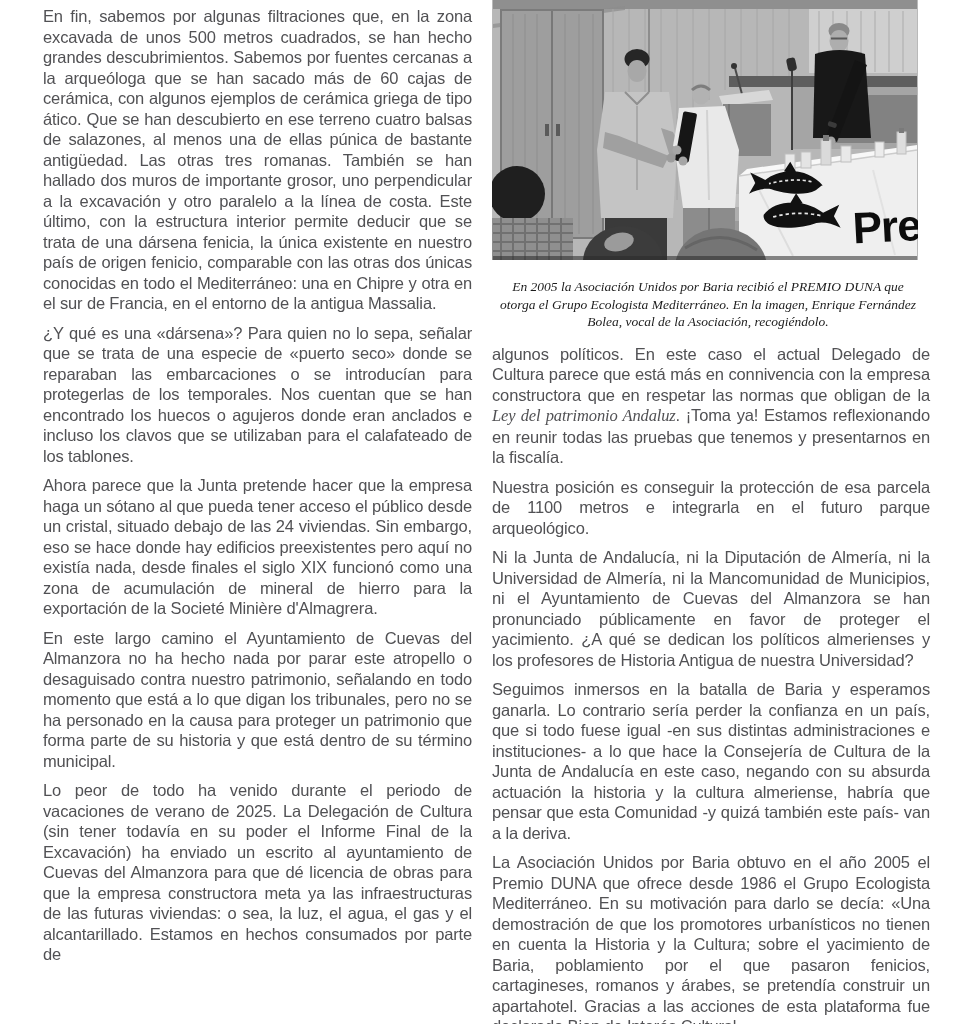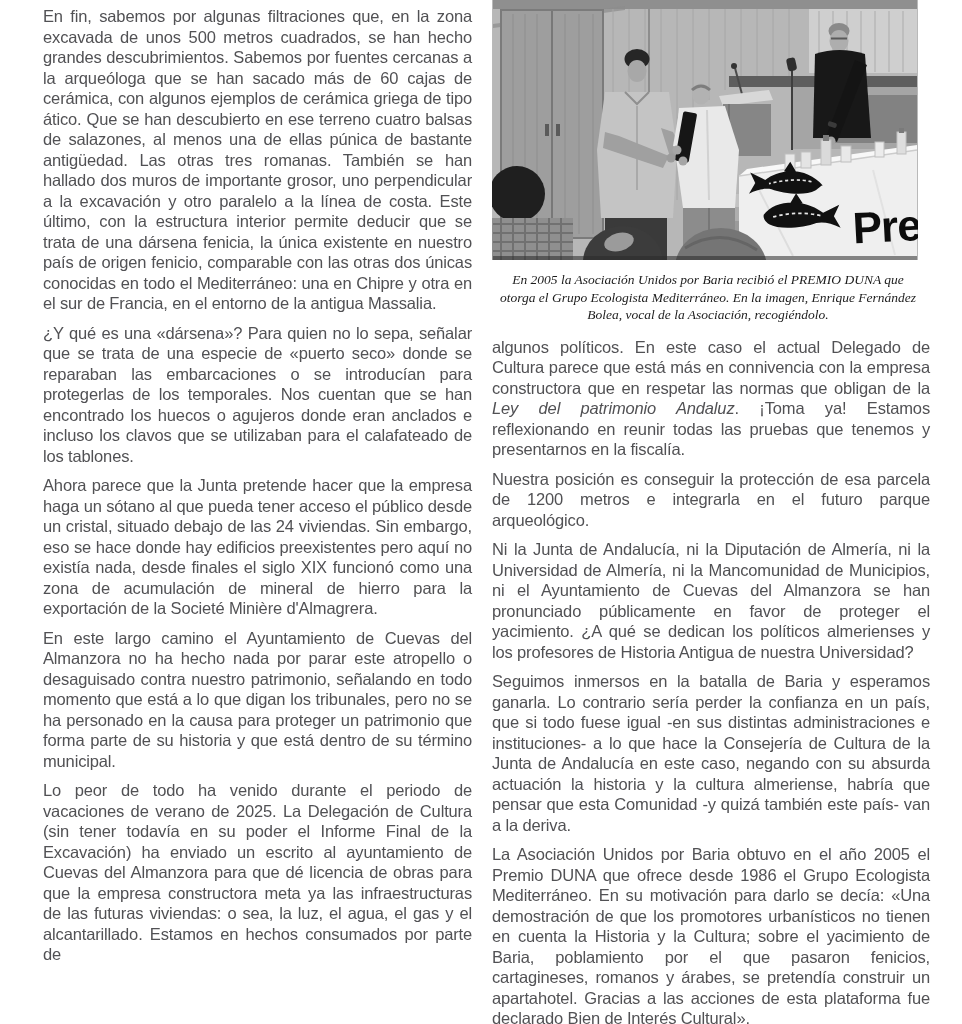--- a/index.html
+++ b/index.html
@@ -22,7 +22,7 @@
   .caption{
     font-family:"Liberation Serif","DejaVu Serif",serif;font-style:italic;
     font-size:13.5px;line-height:17.5px;text-align:center;color:#1c1c1c;
-    margin:11px 10px 13px 4px;letter-spacing:0;
+    margin:18px 10px 13px 4px;letter-spacing:0;
   }
 </style>
 </head>

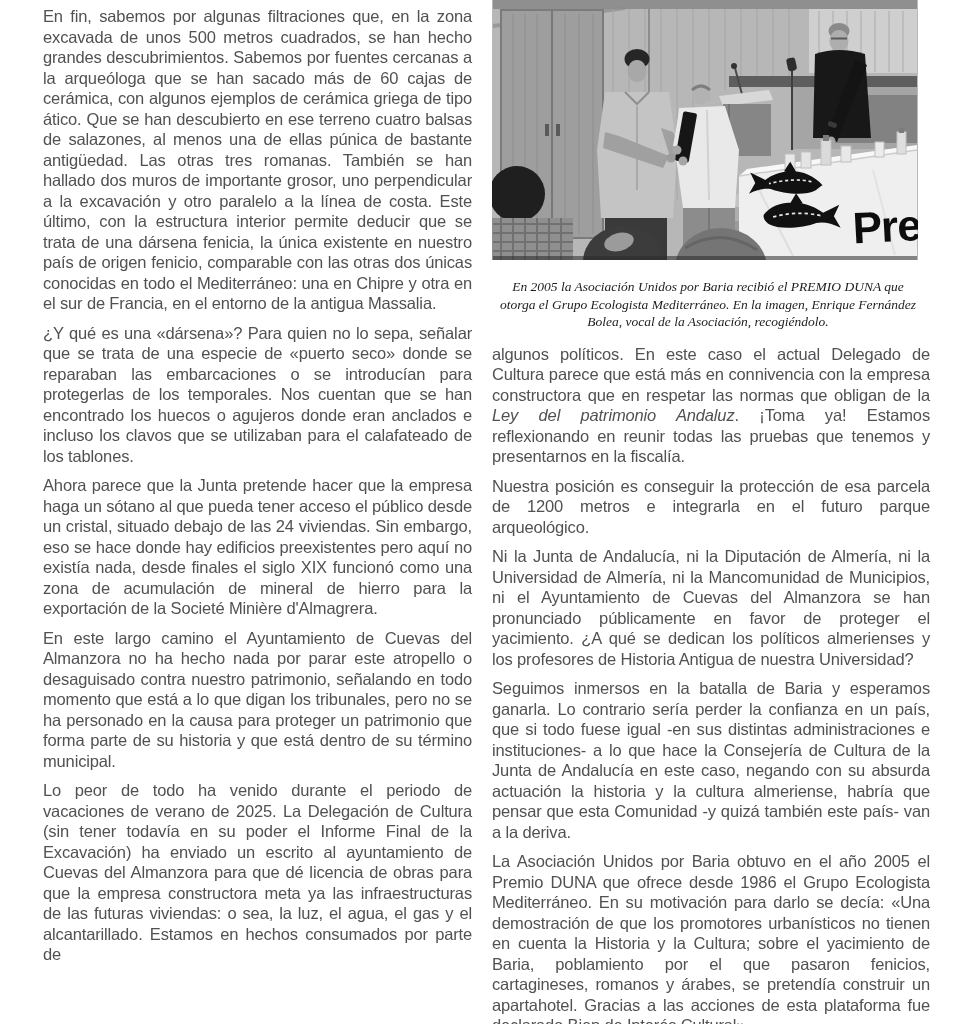--- a/index.html
+++ b/index.html
@@ -209,7 +209,7 @@
     </figure>
 
     <div>
-        <p><span>algunos políticos. En este caso el actual Delegado de Cultura parece que está más en connivencia con la empresa constructora que en respetar las normas que obligan de la </span><span style="font-style: italic;">Ley del patrimonio Andaluz</span><span>. ¡Toma ya! Estamos reflexionando en reunir todas las pruebas que tenemos y presentarnos en la fiscalía.</span></p>
+        <p><span>algunos políticos. En este caso el actual Delegado de Cultura parece que está más en connivencia con la empresa constructora que en respetar las normas que obligan de la </span><span style="font-style: italic; font-family: Liberation Serif, serif;">Ley del patrimonio Andaluz</span><span>. ¡Toma ya! Estamos reflexionando en reunir todas las pruebas que tenemos y presentarnos en la fiscalía.</span></p>
         <p><span>Nuestra posición es conseguir la protección de esa parcela de 1200 metros e integrarla en el futuro parque arqueológico.</span></p>
         <p><span>Ni la Junta de Andalucía, ni la Diputación de Almería, ni la Universidad de Almería, ni la Mancomunidad de Municipios, ni el Ayuntamiento de Cuevas del Almanzora se han pronunciado públicamente en favor de proteger el yacimiento. ¿A qué se dedican los políticos almerienses y los profesores de Historia Antigua de nuestra Universidad?</span></p>
         <p><span>Seguimos inmersos en la batalla de Baria y esperamos ganarla. Lo contrario sería perder la confianza en un país, que si todo fuese igual -en sus distintas administraciones e instituciones- a lo que hace la Consejería de Cultura de la Junta de Andalucía en este caso, negando con su absurda actuación la historia y la cultura almeriense, habría que pensar que esta Comunidad -y quizá también este país- van a la deriva.</span></p>

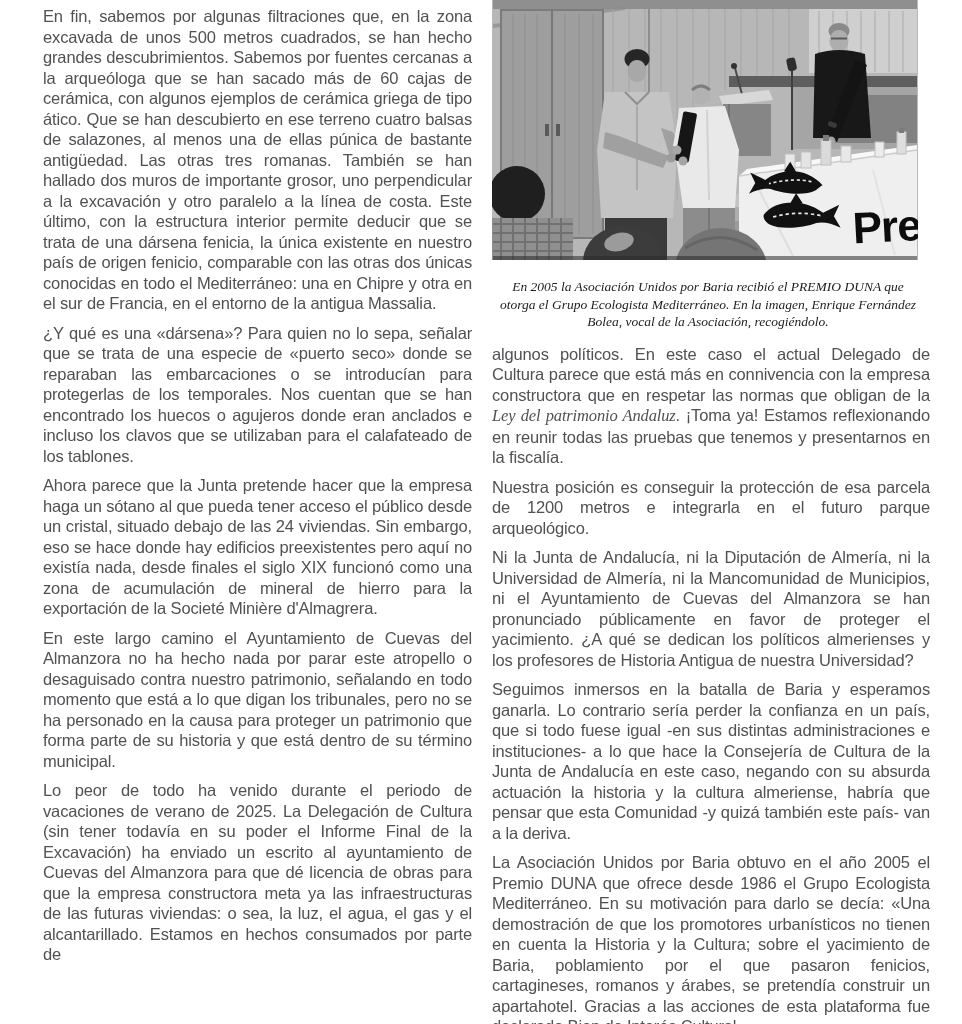--- a/index.html
+++ b/index.html
@@ -210,7 +210,7 @@
 
     <div>
         <p><span>algunos políticos. En este caso el actual Delegado de Cultura parece que está más en connivencia con la empresa constructora que en respetar las normas que obligan de la </span><span style="font-style: italic; font-family: Liberation Serif, serif;">Ley del patrimonio Andaluz</span><span>. ¡Toma ya! Estamos reflexionando en reunir todas las pruebas que tenemos y presentarnos en la fiscalía.</span></p>
-        <p><span>Nuestra posición es conseguir la protección de esa parcela de 1200 metros e integrarla en el futuro parque arqueológico.</span></p>
+        <p><span>Nuestra posición es conseguir la protección de esa parcela de 1100 metros e integrarla en el futuro parque arqueológico.</span></p>
         <p><span>Ni la Junta de Andalucía, ni la Diputación de Almería, ni la Universidad de Almería, ni la Mancomunidad de Municipios, ni el Ayuntamiento de Cuevas del Almanzora se han pronunciado públicamente en favor de proteger el yacimiento. ¿A qué se dedican los políticos almerienses y los profesores de Historia Antigua de nuestra Universidad?</span></p>
         <p><span>Seguimos inmersos en la batalla de Baria y esperamos ganarla. Lo contrario sería perder la confianza en un país, que si todo fuese igual -en sus distintas administraciones e instituciones- a lo que hace la Consejería de Cultura de la Junta de Andalucía en este caso, negando con su absurda actuación la historia y la cultura almeriense, habría que pensar que esta Comunidad -y quizá también este país- van a la deriva.</span></p>
         <p><span>La Asociación Unidos por Baria obtuvo en el año 2005 el Premio DUNA que ofrece desde 1986 el Grupo Ecologista Mediterráneo. En su motivación para darlo se decía: «Una demostración de que los promotores urbanísticos no tienen en cuenta la Historia y la Cultura; sobre el yacimiento de Baria, poblamiento por el que pasaron fenicios, cartagineses, romanos y árabes, se pretendía construir un apartahotel. Gracias a las acciones de esta plataforma fue declarado Bien de Interés Cultural».</span></p>

